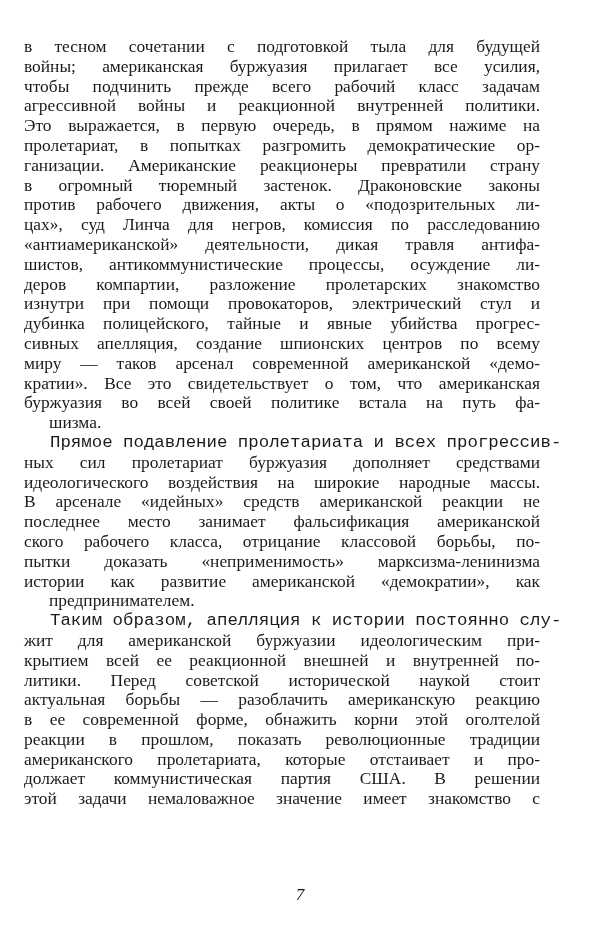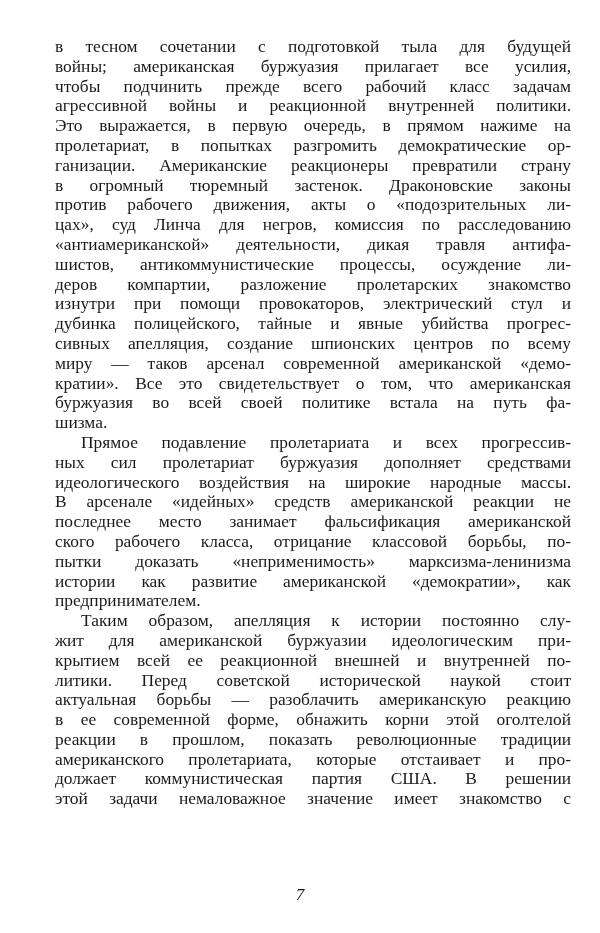--- a/index.html
+++ b/index.html
@@ -5,7 +5,7 @@
   html, body { margin: 0; padding: 0; background: #ffffff; }
   body { width: 600px; height: 933px; position: relative; overflow: hidden; }
   .page {
-    position: absolute; left: 55px; top: 37px; width: 516px;
+    position: absolute; left: 24px; top: 37px; width: 516px;
     font-family: "Liberation Serif", "DejaVu Serif", serif;
     font-size: 17.4px; line-height: 19.8px; color: #1a1a1a;
   }

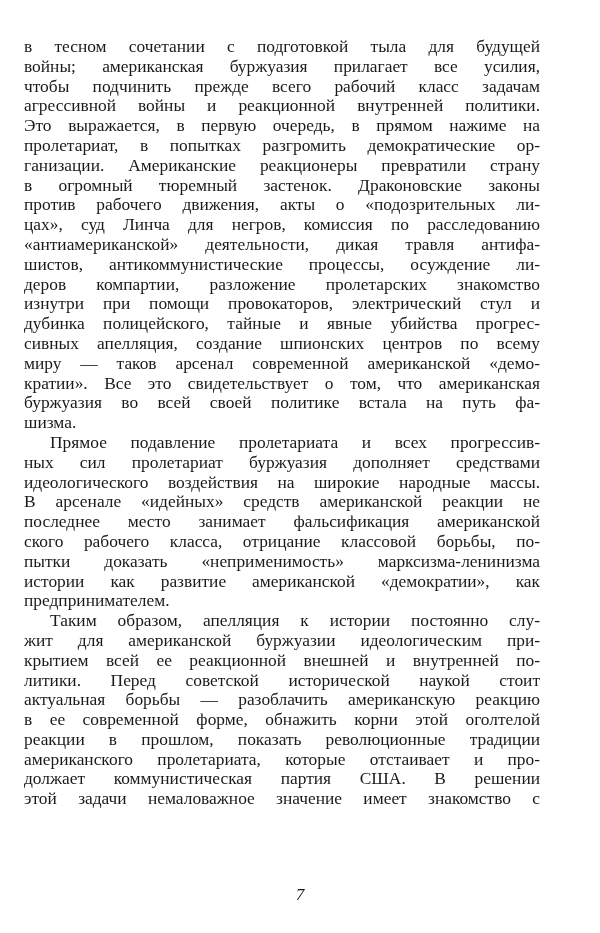--- a/index.html
+++ b/index.html
@@ -13,7 +13,7 @@
     display: block; white-space: nowrap; height: 19.8px;
     text-align: justify; text-align-last: justify;
   }
-  .line.last { text-align-last: left; }
+  .line.last { text-align-last: left; margin-left: 25px; }
   .line.indent { padding-left: 26px; }
   .page-number {
     position: absolute; left: 0; width: 600px; top: 885px; text-align: center;

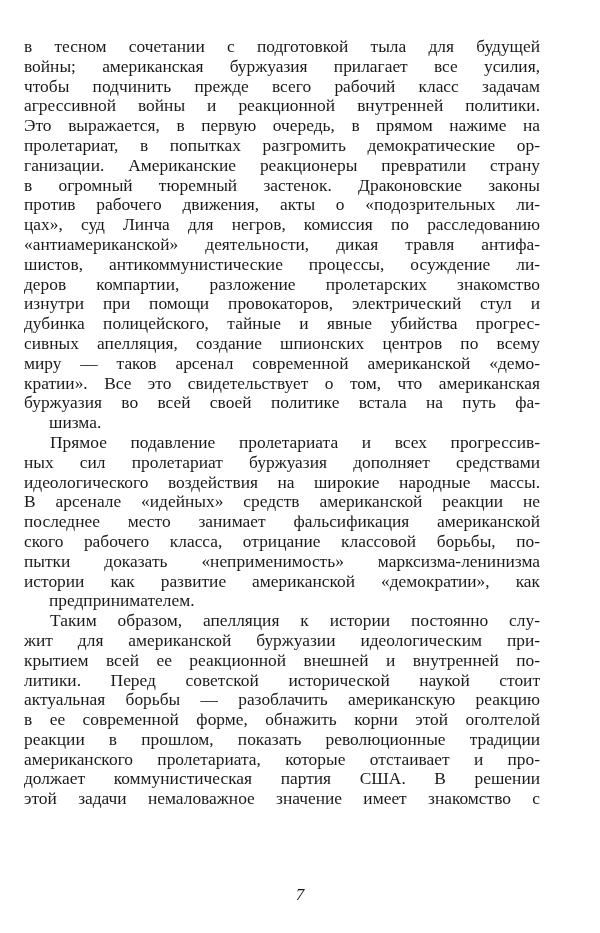--- a/index.html
+++ b/index.html
@@ -14,7 +14,7 @@
     text-align: justify; text-align-last: justify;
   }
   .line.last { text-align-last: left; margin-left: 25px; }
-  .line.indent { padding-left: 26px; }
+  .line.indent { padding-left: 26px; font-family: Liberation Mono, monospace; }
   .page-number {
     position: absolute; left: 0; width: 600px; top: 885px; text-align: center;
     font-family: "Liberation Serif", "DejaVu Serif", serif;

